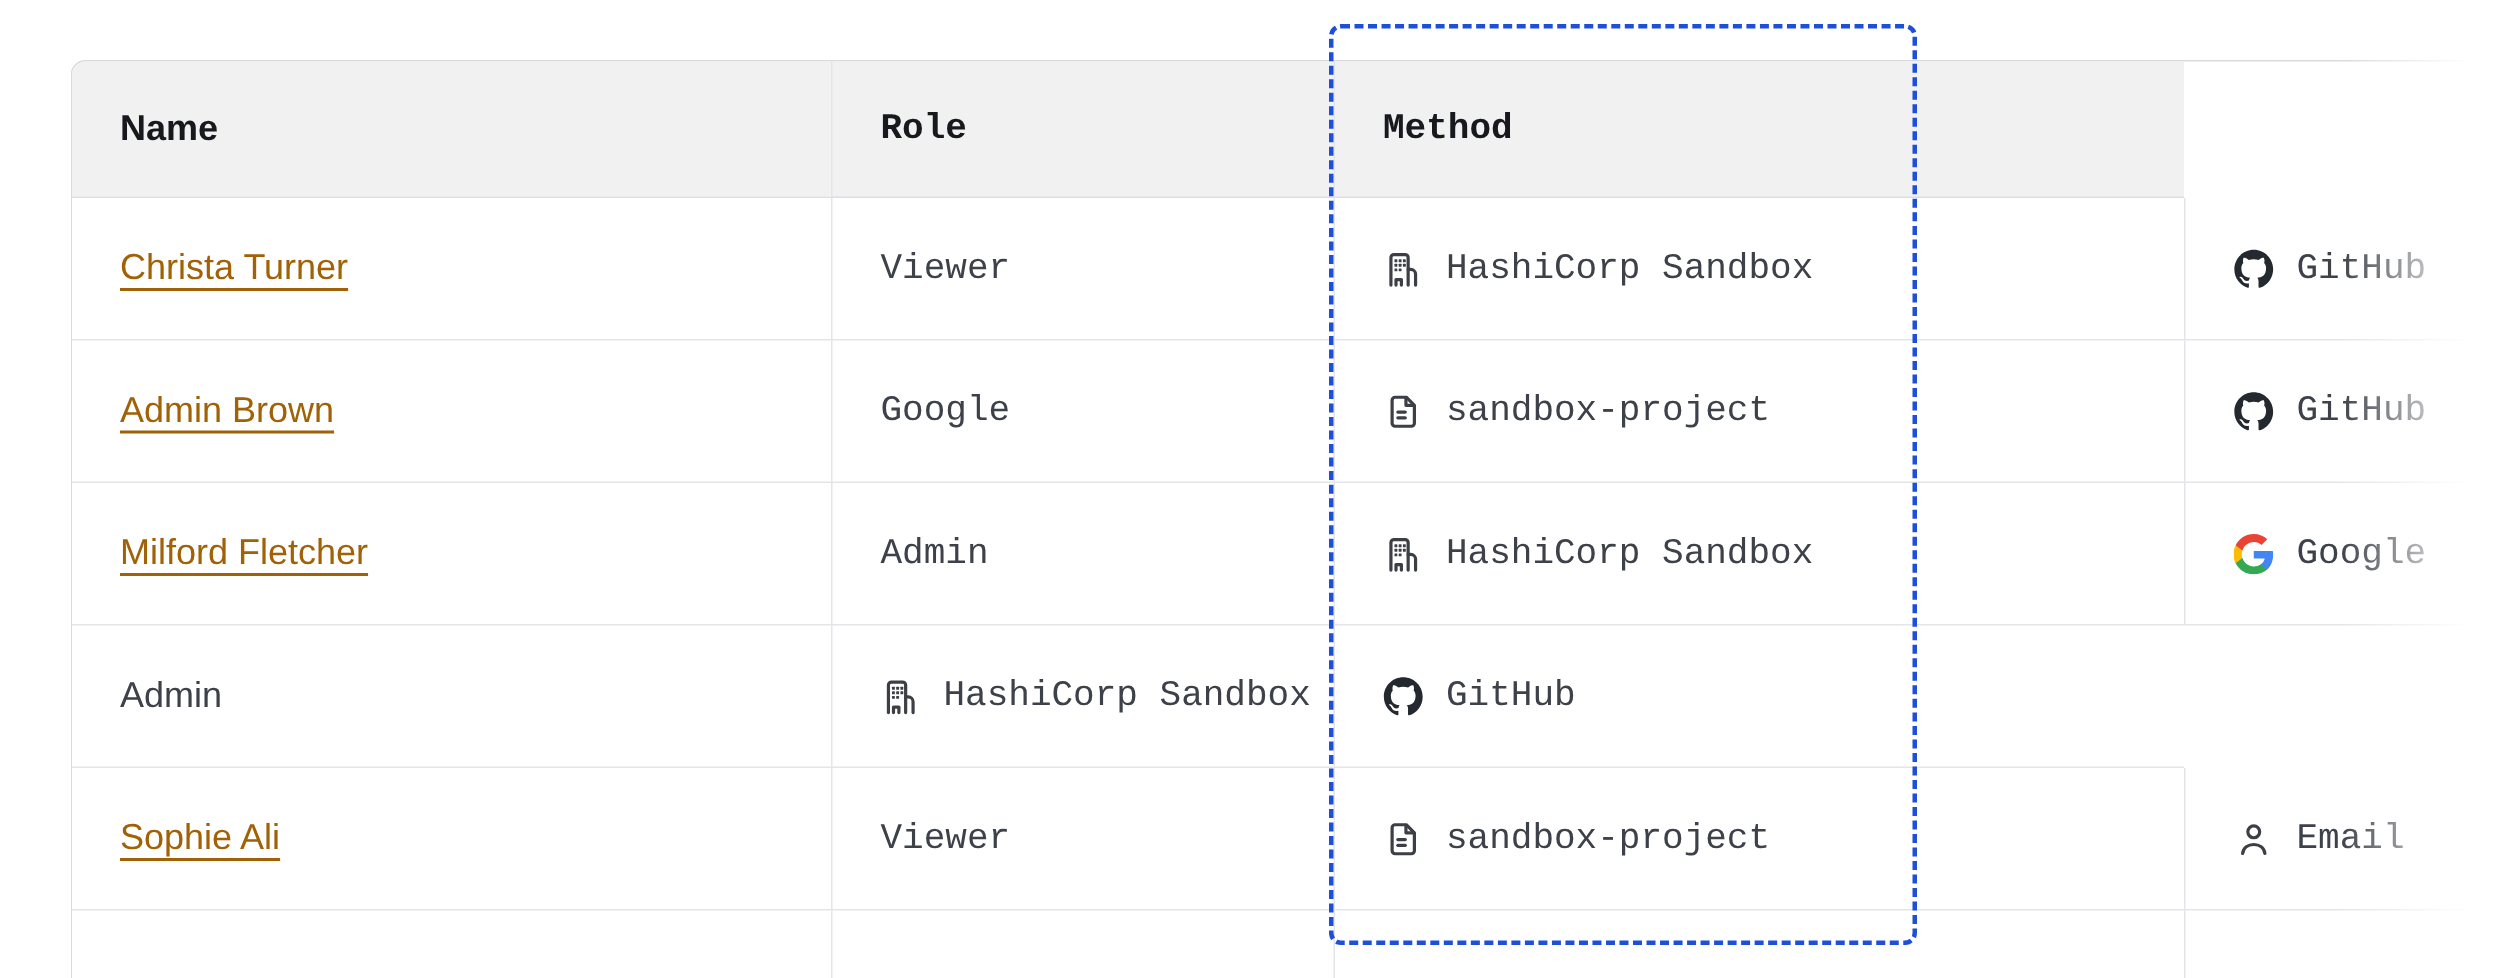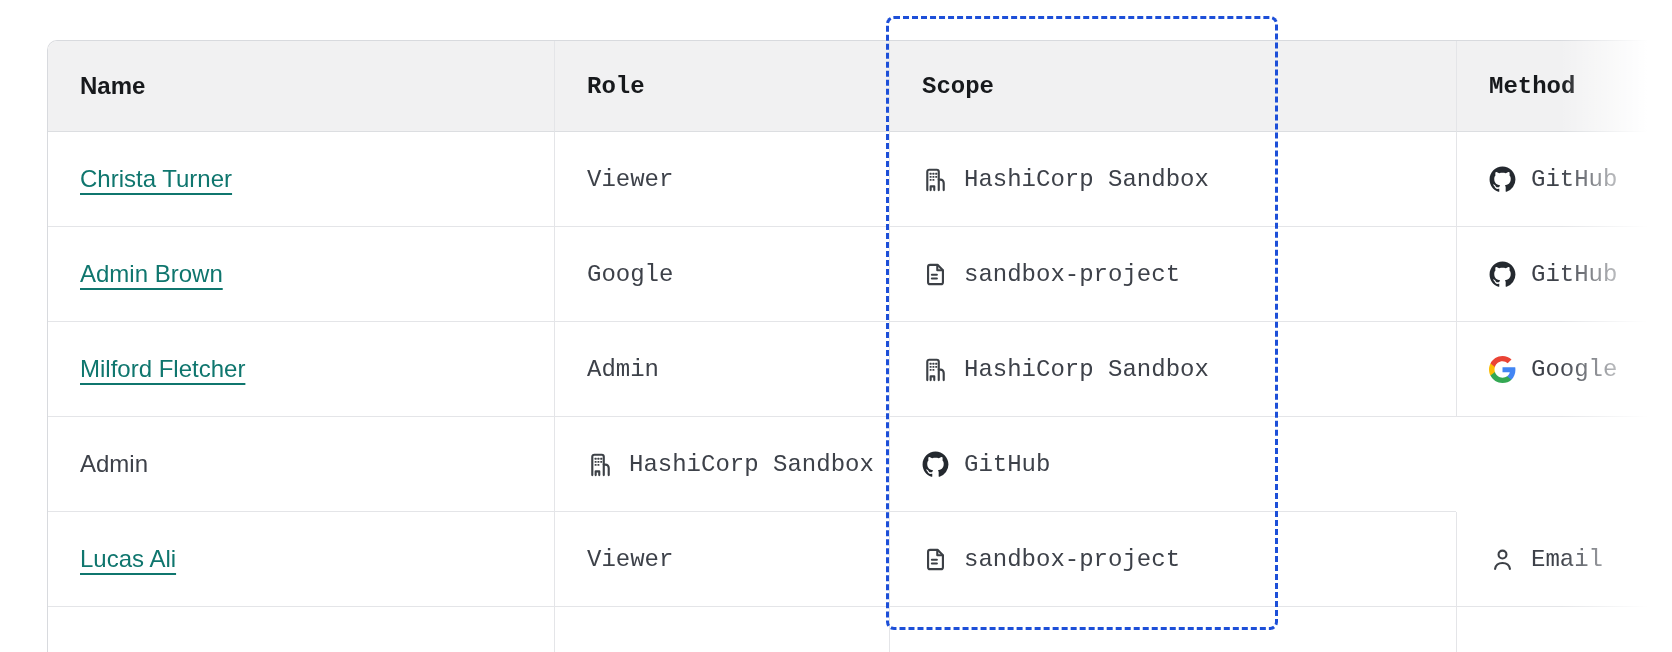--- a/index.html
+++ b/index.html
@@ -114,9 +114,6 @@
       <span>Role</span>
     </div>
     <div class="th">
-      <span>Scope</span>
-    </div>
-    <div class="th">
       <span>Method</span>
     </div>
   </div>

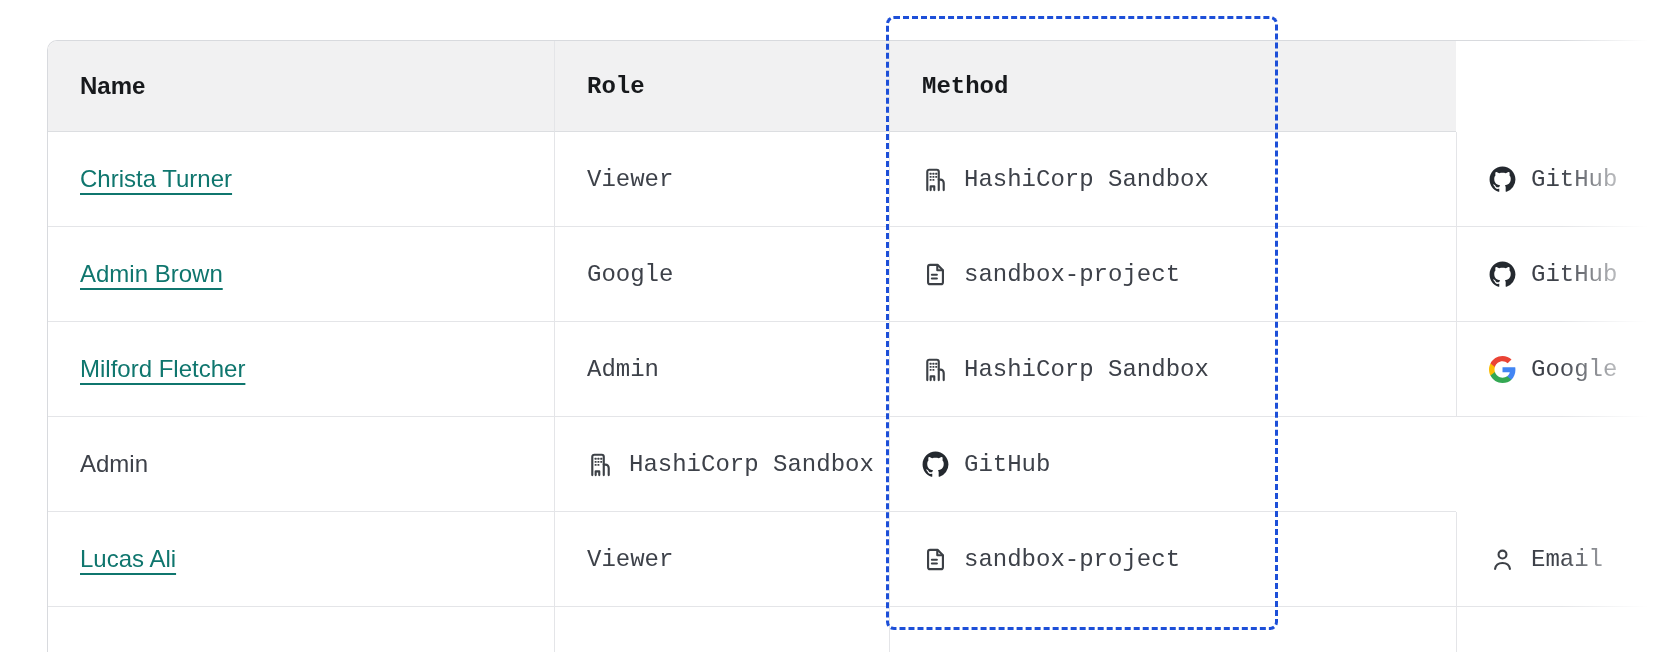--- a/index.html
+++ b/index.html
@@ -40,7 +40,7 @@
   .td{height:95px;border-bottom:1px solid var(--border);}
   .partial .td{height:80px;border-bottom:none;}
   .name-link{
-    color:#0f766e;text-decoration:underline;
+    color:#a16207;text-decoration:underline;
     text-decoration-thickness:2px;text-underline-offset:6px;
     cursor:pointer;
   }

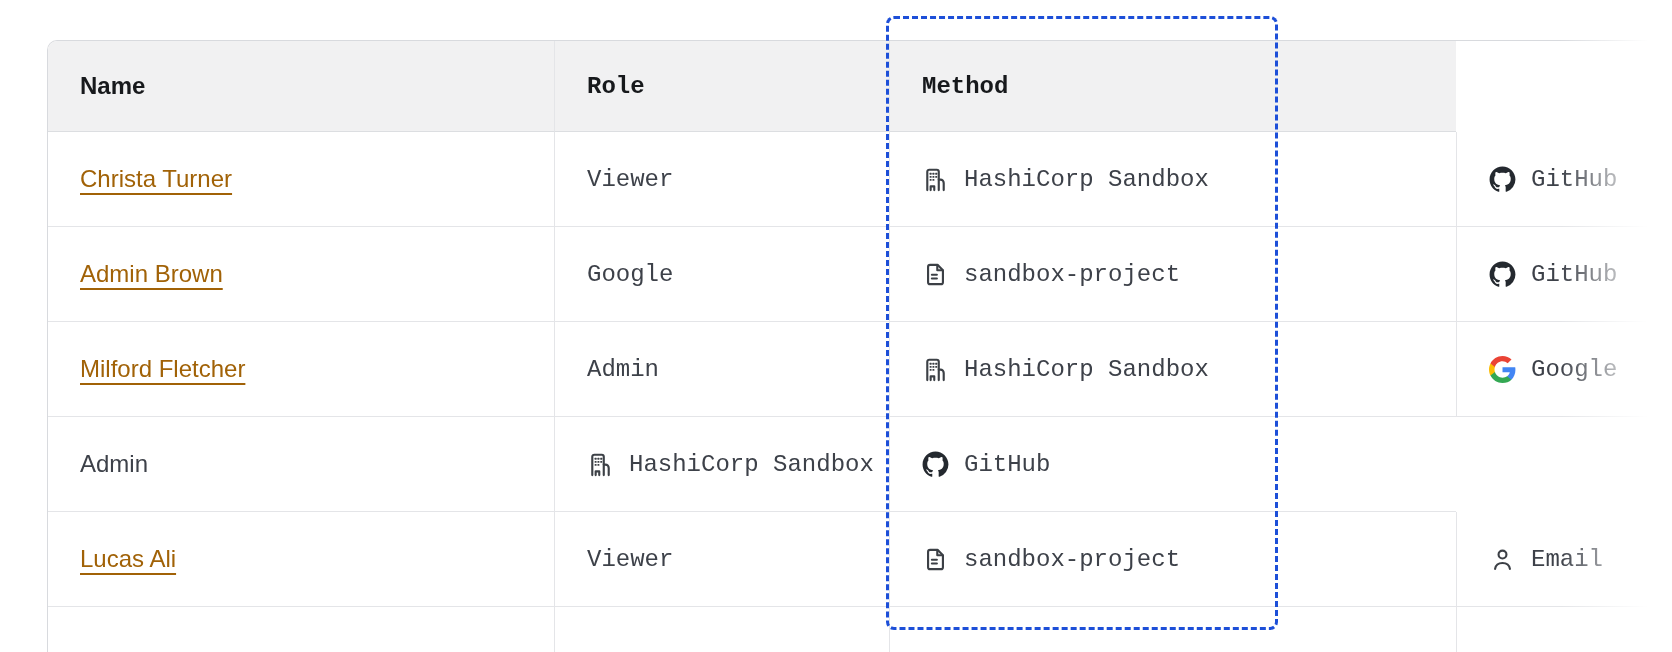--- a/index.html
+++ b/index.html
@@ -218,7 +218,7 @@
 
     <div class="tr">
       <div class="td">
-        <a class="name-link">Lucas Ali</a>
+        <a class="name-link">Sophie Ali</a>
       </div>
       <div class="td">
         <span>Viewer</span>

